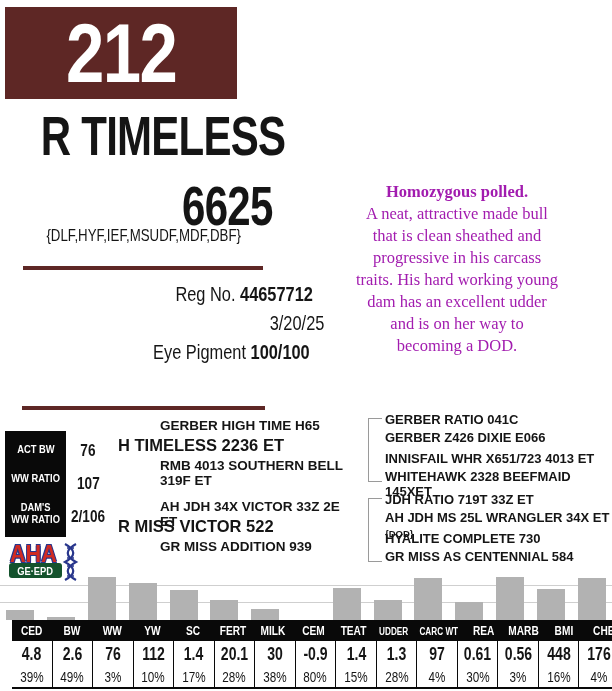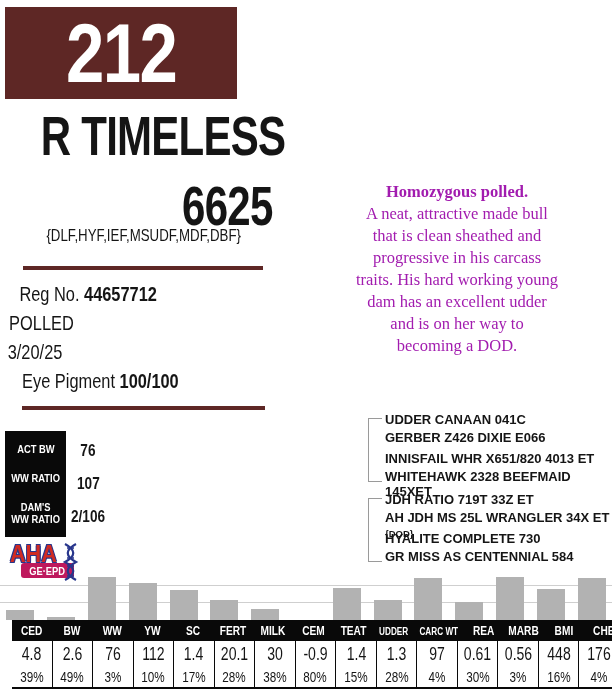--- a/index.html
+++ b/index.html
@@ -26,8 +26,8 @@
   .div2{left:22px;top:406px;width:243px;}
 
   
-  .reg{position:absolute;left:0;top:279px;width:288px;text-align:left;
-       font-size:21px;line-height:29px;}
+  .reg{position:absolute;left:0;top:279px;width:288px;text-align:right;
+       font-size:21px;line-height:29px;padding-left:44px;}
   .reg .val{font-weight:bold;}
 
   

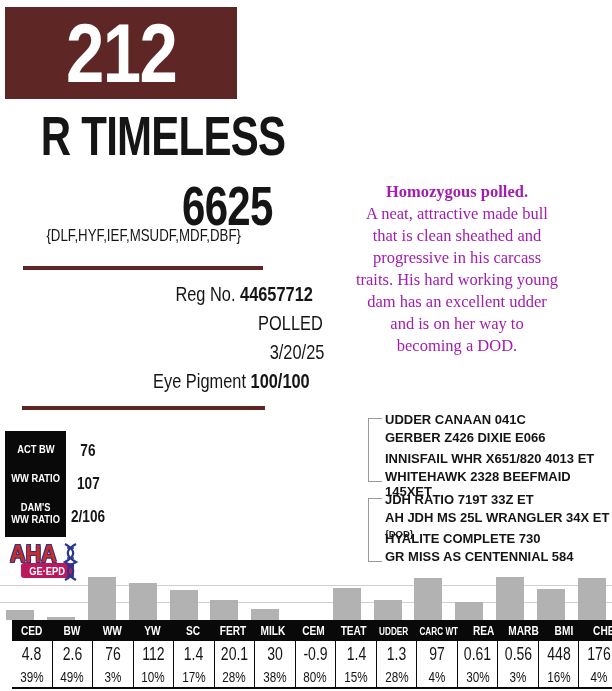--- a/index.html
+++ b/index.html
@@ -112,7 +112,6 @@
 
   <div class="reg">
     <div><span class="cx"><span>Reg No. </span><span class="val">44657712</span></span></div>
-    <div><span class="cx">POLLED</span></div>
     <div><span class="cx">3/20/25</span></div>
     <div><span class="cx"><span>Eye Pigment </span><span class="val">100/100</span></span></div>
   </div>

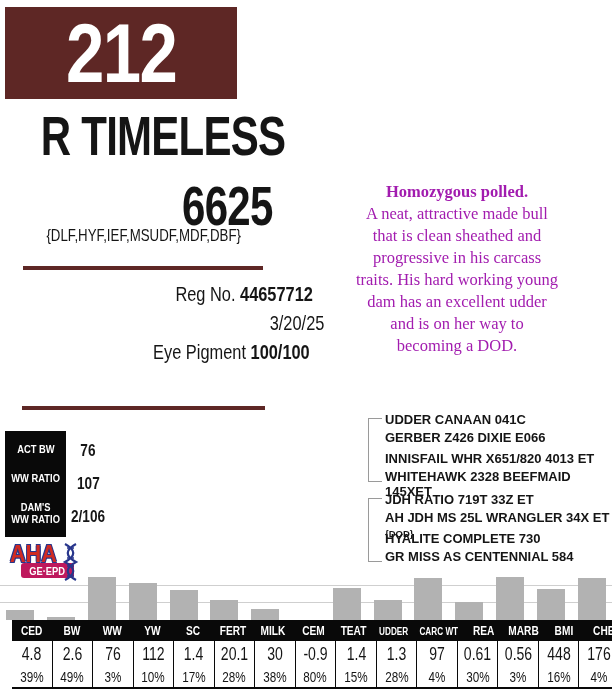--- a/index.html
+++ b/index.html
@@ -141,6 +141,14 @@
       <div class="v">2/106</div>
     </div>
 
+  <div class="ped-left">
+    <div class="gp pl1">GERBER HIGH TIME H65</div>
+    <div class="parent pl2">H TIMELESS 2236 ET</div>
+    <div class="gp pl3">RMB 4013 SOUTHERN BELL 319F ET</div>
+    <div class="gp pl4">AH JDH 34X VICTOR 33Z 2E ET</div>
+    <div class="parent pl5">R MISS VICTOR 522</div>
+    <div class="gp pl6">GR MISS ADDITION 939</div>
+  </div>
 
   <div class="ped-right">
     <div class="grp grp1">

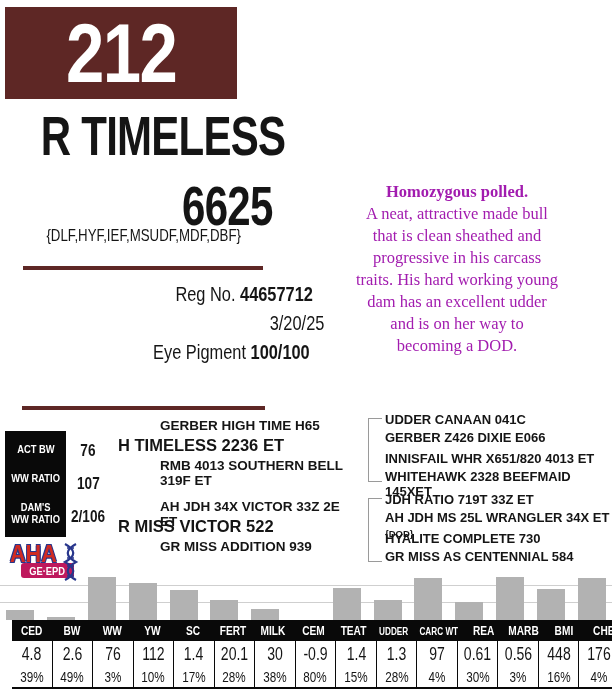--- a/index.html
+++ b/index.html
@@ -153,7 +153,7 @@
   <div class="ped-right">
     <div class="grp grp1">
       <div class="bracket"></div>
-    <div class="gline g1">UDDER CANAAN 041C</div>
+    <div class="gline g1">GERBER RATIO 041C</div>
         <div class="gline g2">GERBER Z426 DIXIE E066</div>
         <div class="gline g3">INNISFAIL WHR X651/820 4013 ET</div>
         <div class="gline g4">WHITEHAWK 2328 BEEFMAID 145XET</div>

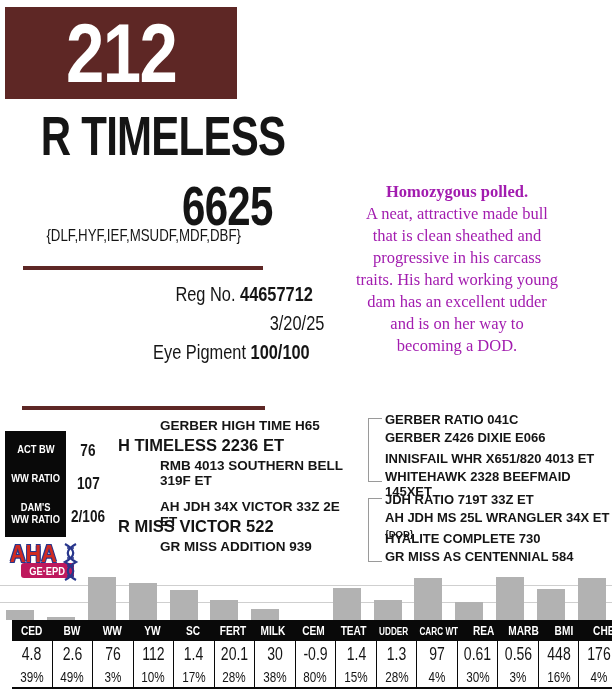--- a/index.html
+++ b/index.html
@@ -155,7 +155,7 @@
       <div class="bracket"></div>
     <div class="gline g1">GERBER RATIO 041C</div>
         <div class="gline g2">GERBER Z426 DIXIE E066</div>
-        <div class="gline g3">INNISFAIL WHR X651/820 4013 ET</div>
+        <div class="gline g3">INNISFAIL WHR X651/723 4013 ET</div>
         <div class="gline g4">WHITEHAWK 2328 BEEFMAID 145XET</div>
       </div>
     <div class="grp grp2">

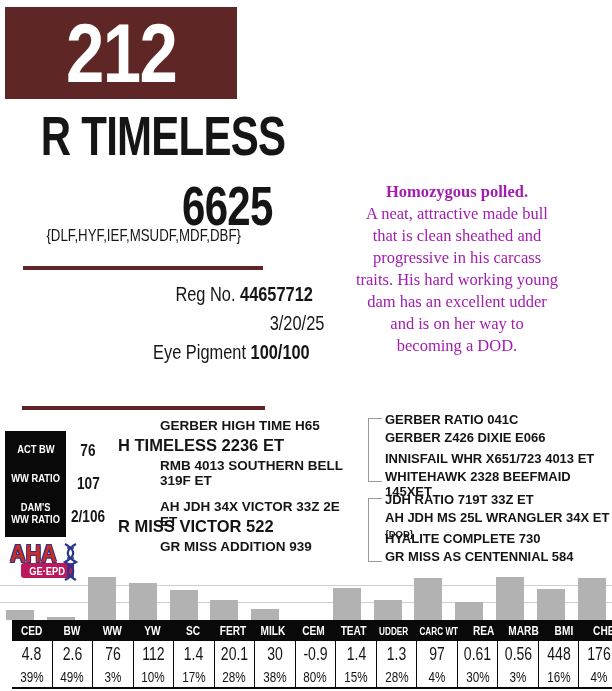--- a/index.html
+++ b/index.html
@@ -67,8 +67,8 @@
   .logo .aha{position:absolute;left:1px;top:-3px;font-size:24px;font-weight:bold;letter-spacing:0px;
              color:#d02a22;transform:scaleX(.9);transform-origin:left;
              text-shadow:-1px -1px 0 #28368c,1px -1px 0 #28368c,-1px 1px 0 #28368c,1px 1px 0 #28368c;}
-  .logo .ge{position:absolute;left:0;top:20px;width:53px;height:15px;background:#be185d;border-radius:3px;
-            color:#fff;font-weight:bold;font-size:11px;display:flex;align-items:center;justify-content:center;margin-left:12px;}
+  .logo .ge{position:absolute;left:0;top:20px;width:53px;height:15px;background:#14532d;border-radius:3px;
+            color:#fff;font-weight:bold;font-size:11px;display:flex;align-items:center;justify-content:center;}
   .logo .ge span{transform:scaleX(.85);}
   .logo svg{position:absolute;right:0;top:0;}
 

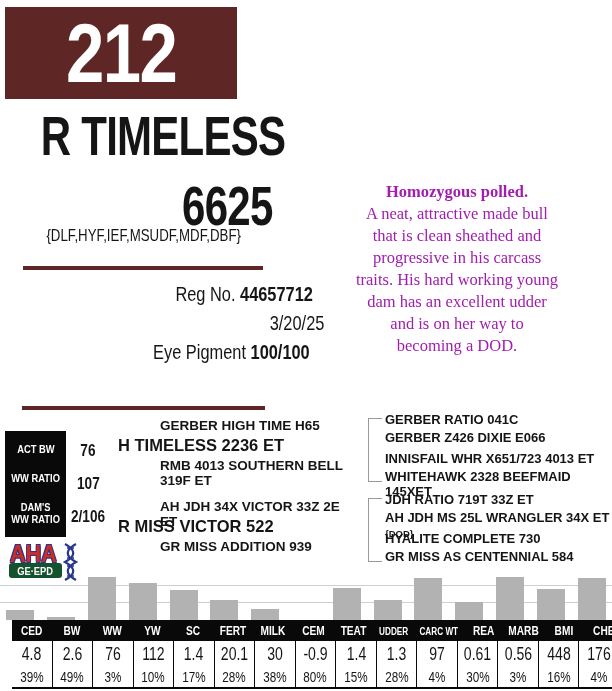--- a/index.html
+++ b/index.html
@@ -87,7 +87,7 @@
   .epd-body{display:flex;height:46px;border-bottom:2.5px solid #090909;}
   .epd-body .col{flex:1;display:flex;flex-direction:column;align-items:center;border-right:1.5px solid #090909;}
   .epd-body .col:last-child{border-right:5px solid #090909;}
-  .epd-body .val{font-weight:normal;font-size:18px;line-height:25px;margin-top:1px;}
+  .epd-body .val{font-weight:bold;font-size:18px;line-height:25px;margin-top:1px;}
   .epd-body .pct{font-size:15px;line-height:19px;}
 </style>
 </head>

